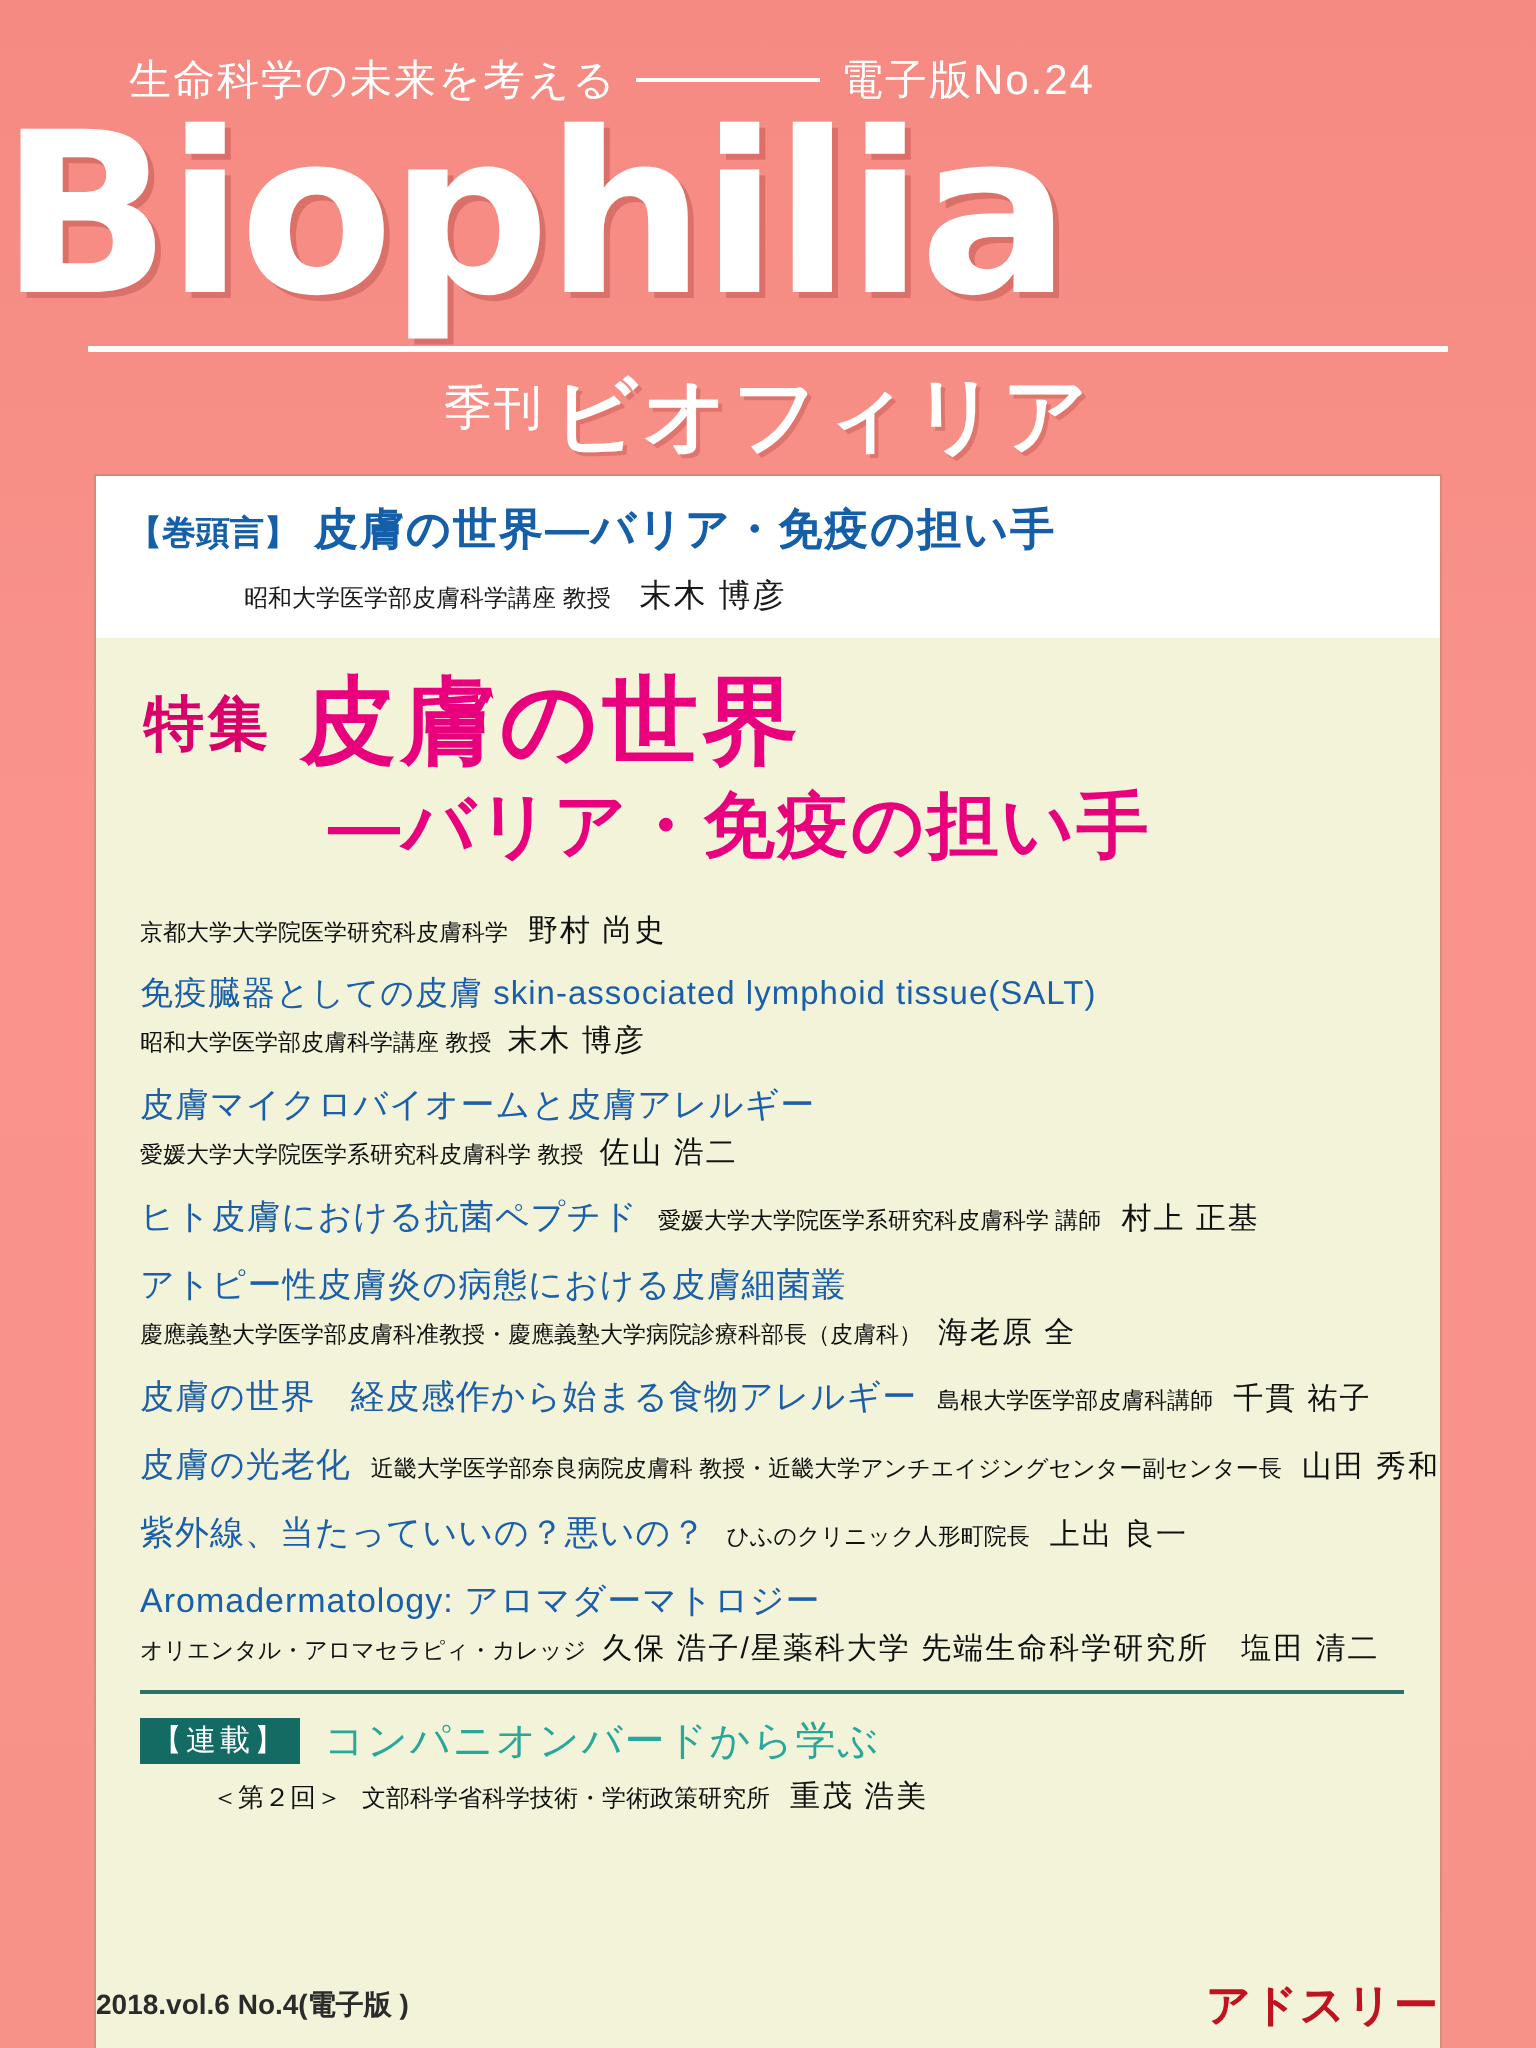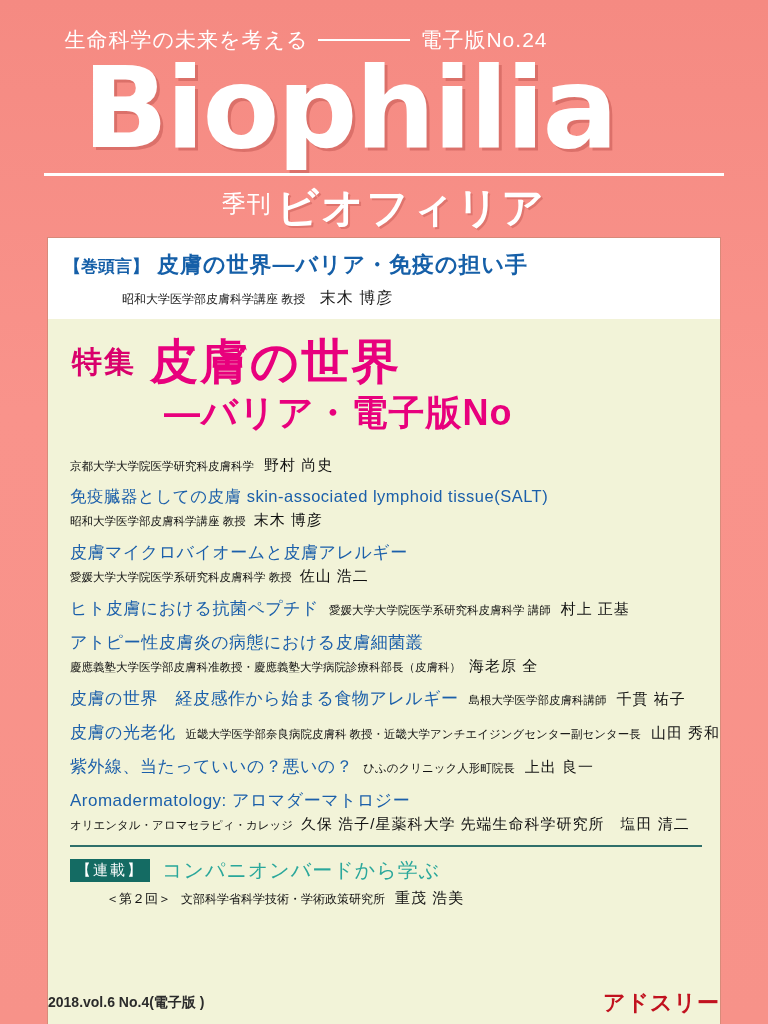--- a/index.html
+++ b/index.html
@@ -57,7 +57,7 @@
     top: 52px;
     left: 0;
     width: 616px;
-    text-align: right;
+    text-align: left;
     font-family: "DejaVu Sans", sans-serif;
     font-weight: bold;
     font-size: 112px;

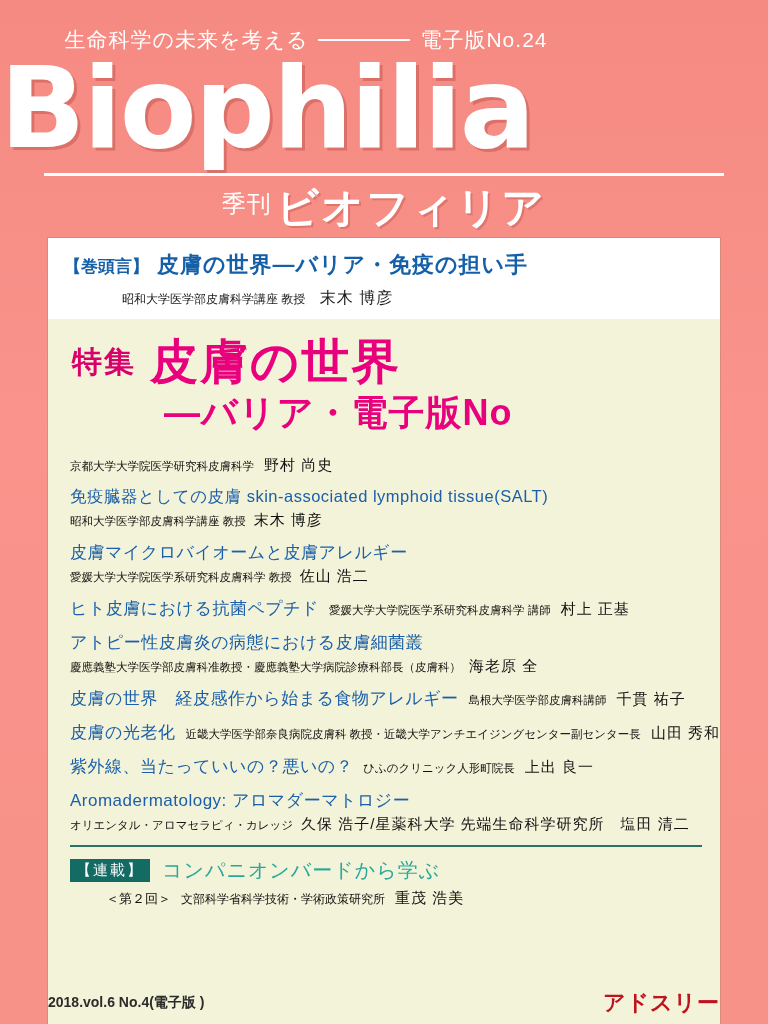--- a/index.html
+++ b/index.html
@@ -321,7 +321,7 @@
         <span class="feature-tag">特集</span>
         <span class="feature-title">皮膚の世界</span>
       </div>
-      <div class="feature-line2">—バリア・電子版No</div>
+      <div class="feature-line2">—バリア・免疫の担い手</div>
     </div>
 
     <div class="articles">

